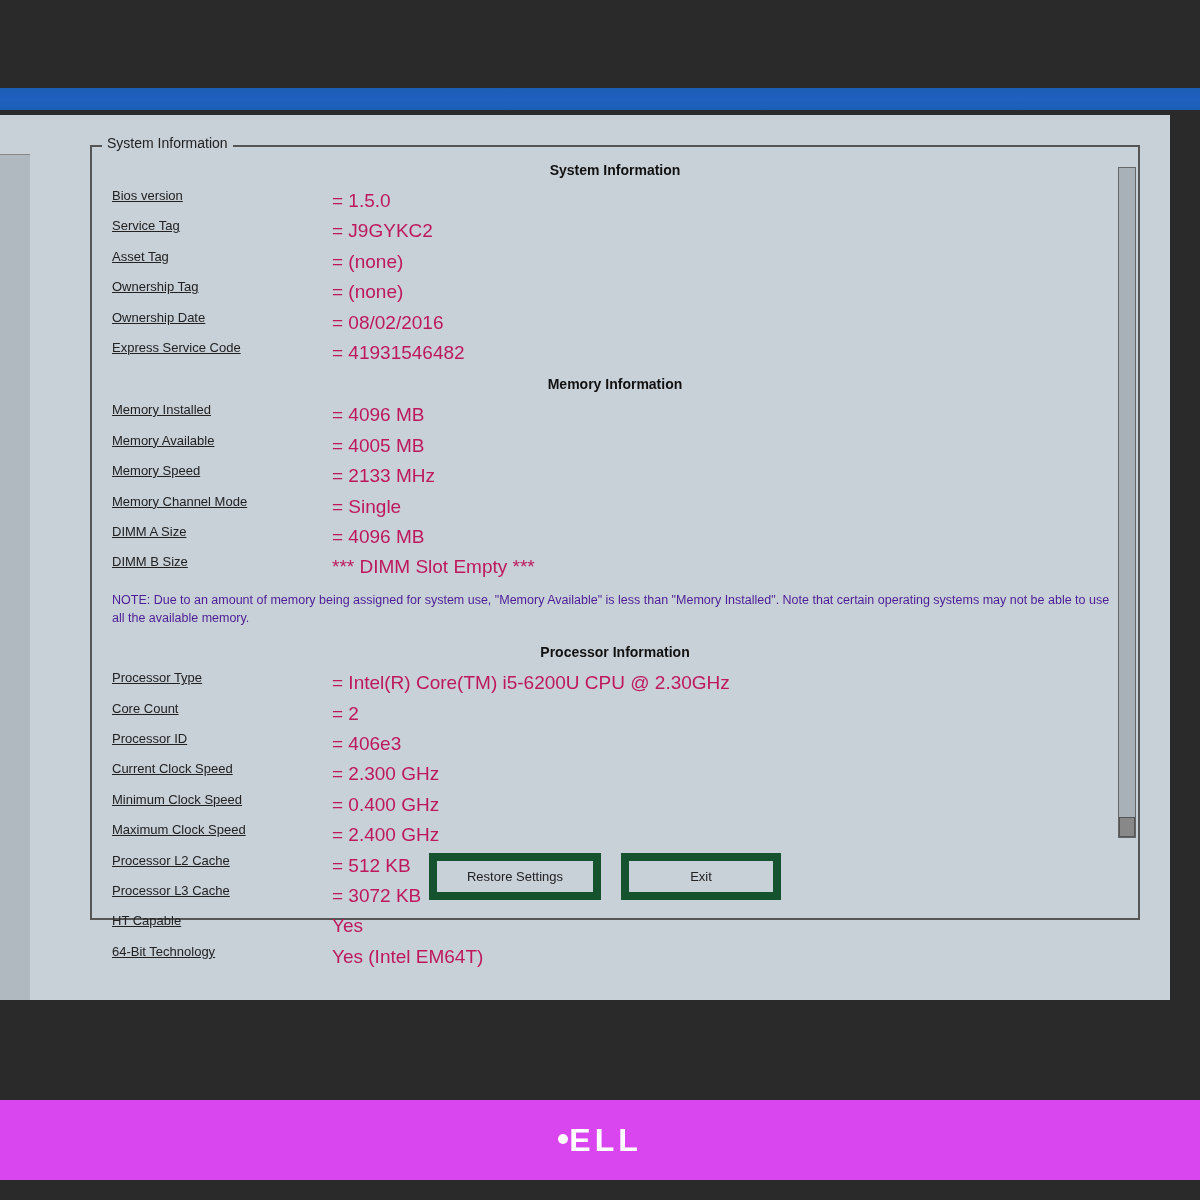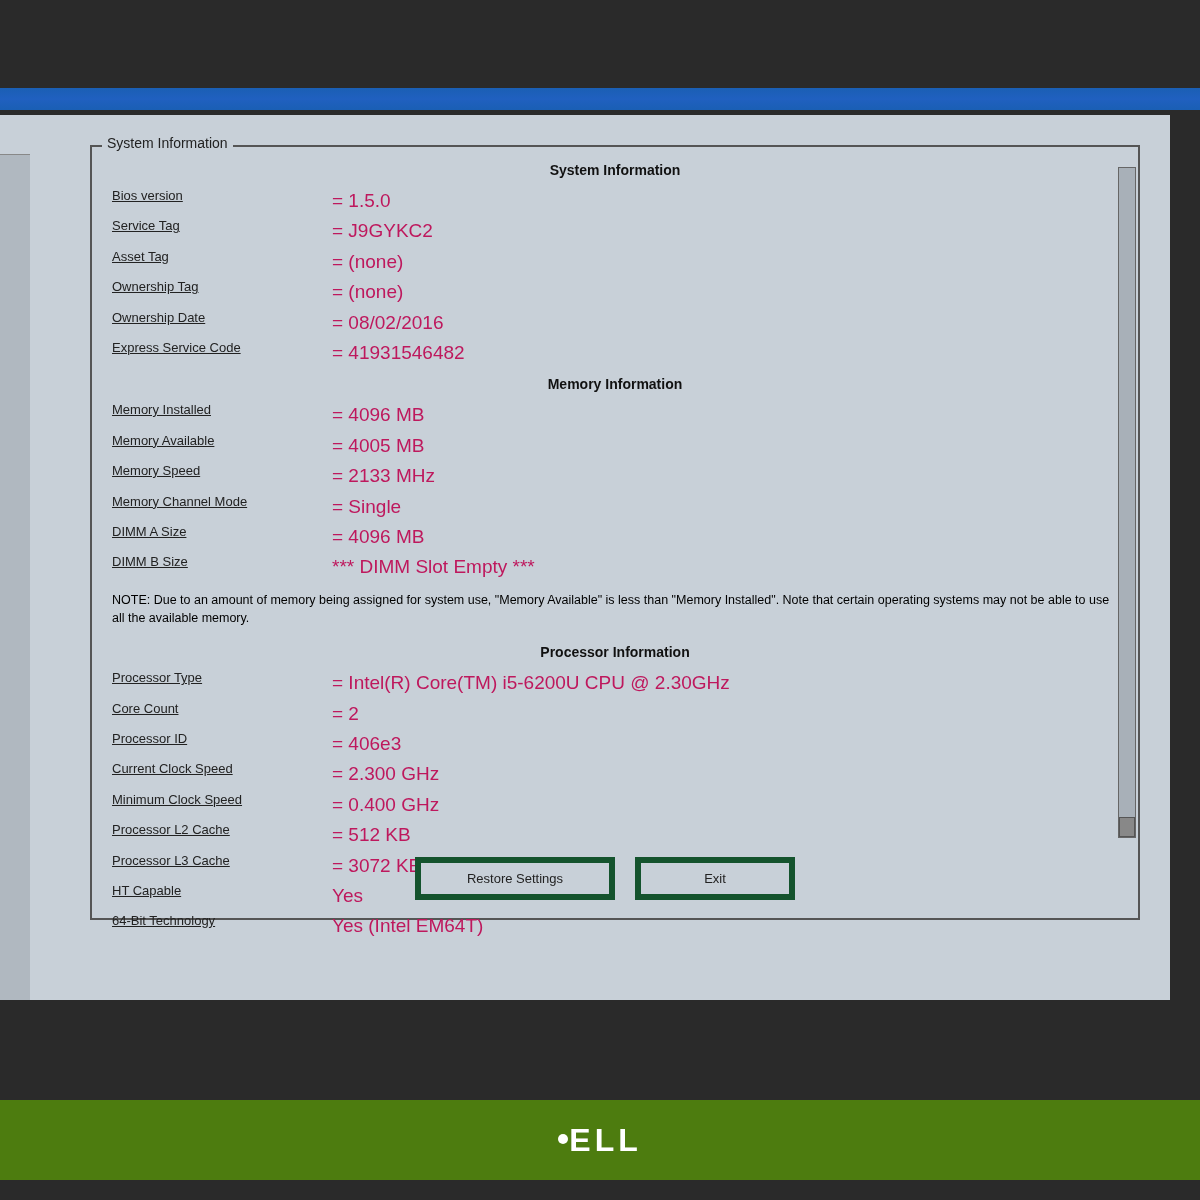--- a/index.html
+++ b/index.html
@@ -118,7 +118,7 @@
 
     .note-text {
       font-size: 12.5px;
-      color: #000000;
+      color: #4c1d95;
       font-family: Arial, sans-serif;
       line-height: 1.5;
       margin: 8px 0 16px 0;

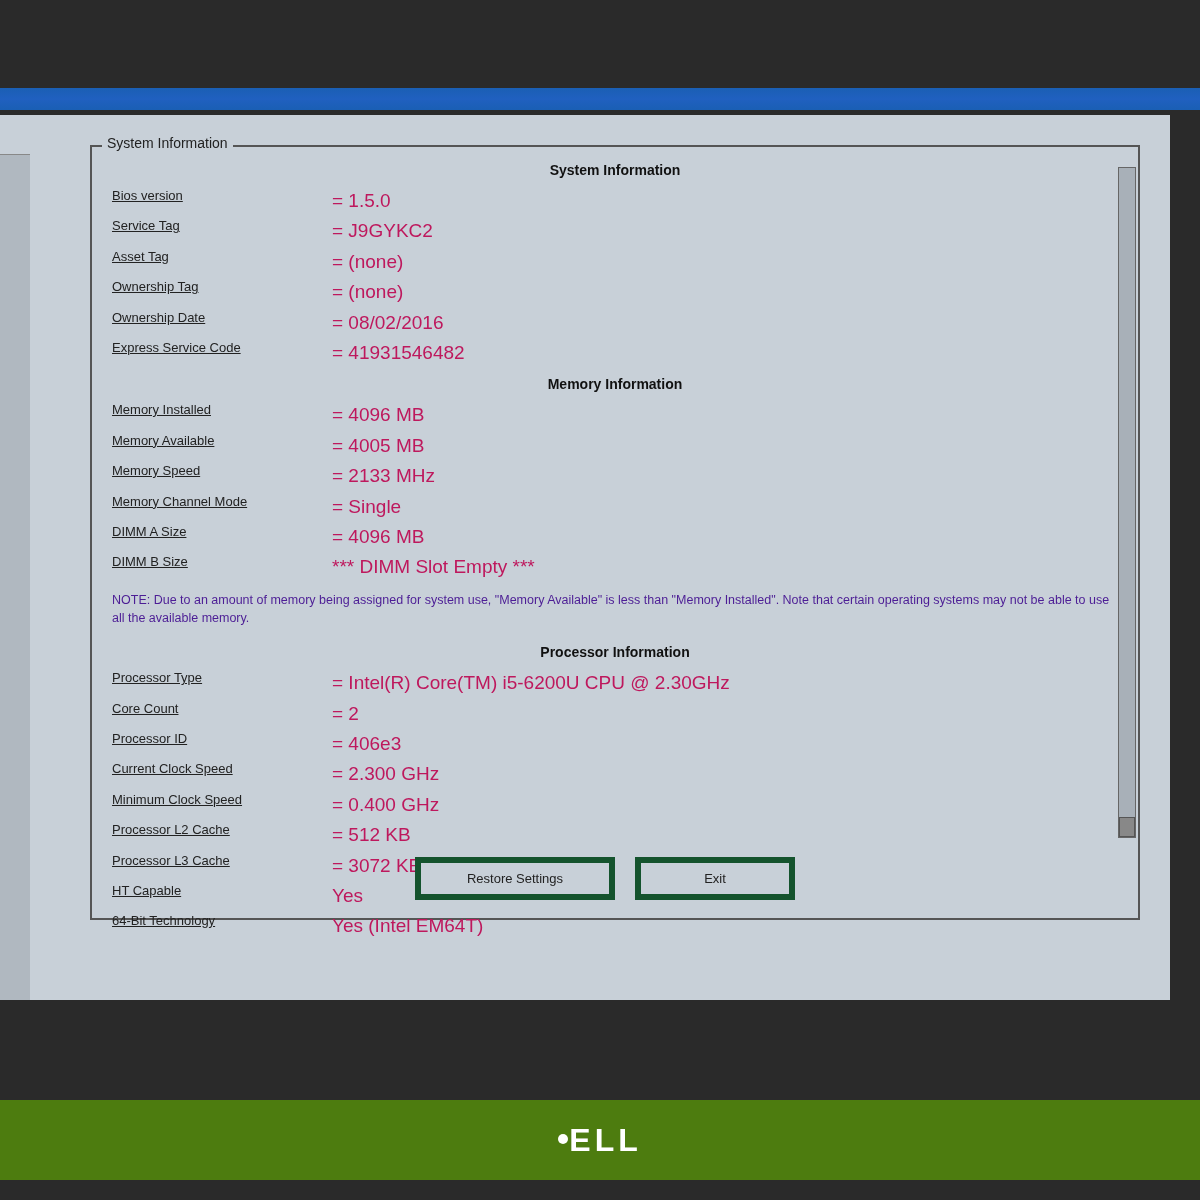--- a/index.html
+++ b/index.html
@@ -318,6 +318,10 @@
             <span class="info-value">= 0.400 GHz</span>
           </div>
           <div class="info-row">
+            <span class="info-label">Maximum Clock Speed</span>
+            <span class="info-value">= 2.400 GHz</span>
+          </div>
+          <div class="info-row">
             <span class="info-label">Processor L2 Cache</span>
             <span class="info-value">= 512 KB</span>
           </div>

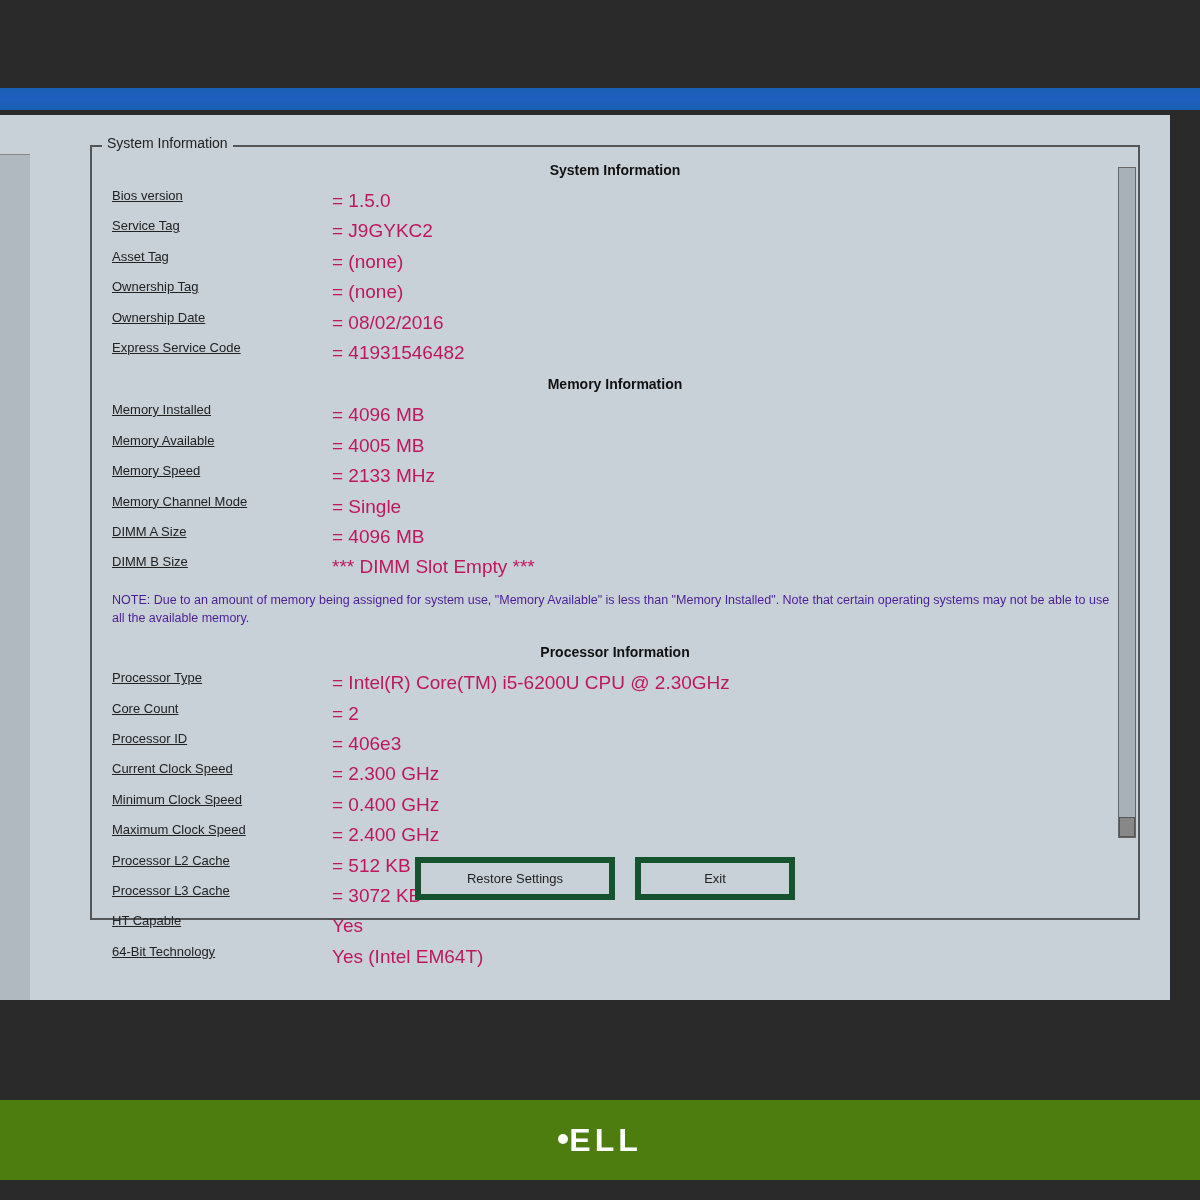--- a/index.html
+++ b/index.html
@@ -137,8 +137,8 @@
 
     .bios-button {
       background: #c8d0d8;
-      border: 6px solid #14532d;
-      padding: 8px 46px;
+      border: 8px solid #14532d;
+      padding: 8px 30px;
       font-size: 13px;
       font-family: Arial, sans-serif;
       color: #222;

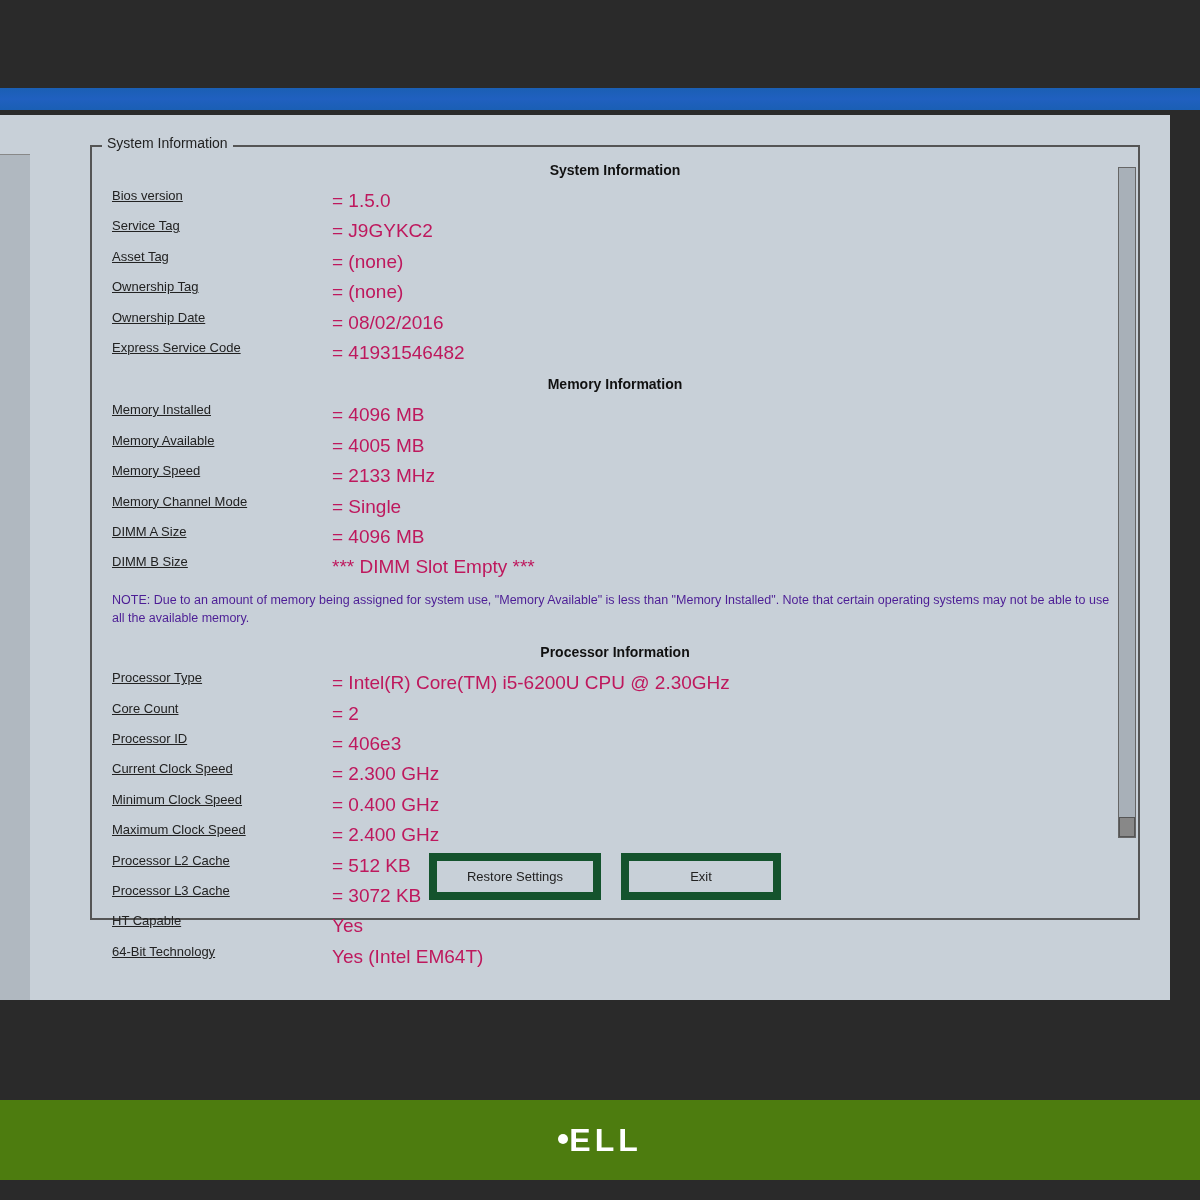--- a/index.html
+++ b/index.html
@@ -176,7 +176,7 @@
       left: 0;
       right: 0;
       height: 80px;
-      background: #4d7c0f;
+      background: #d946ef;
       display: flex;
       align-items: center;
       justify-content: center;

